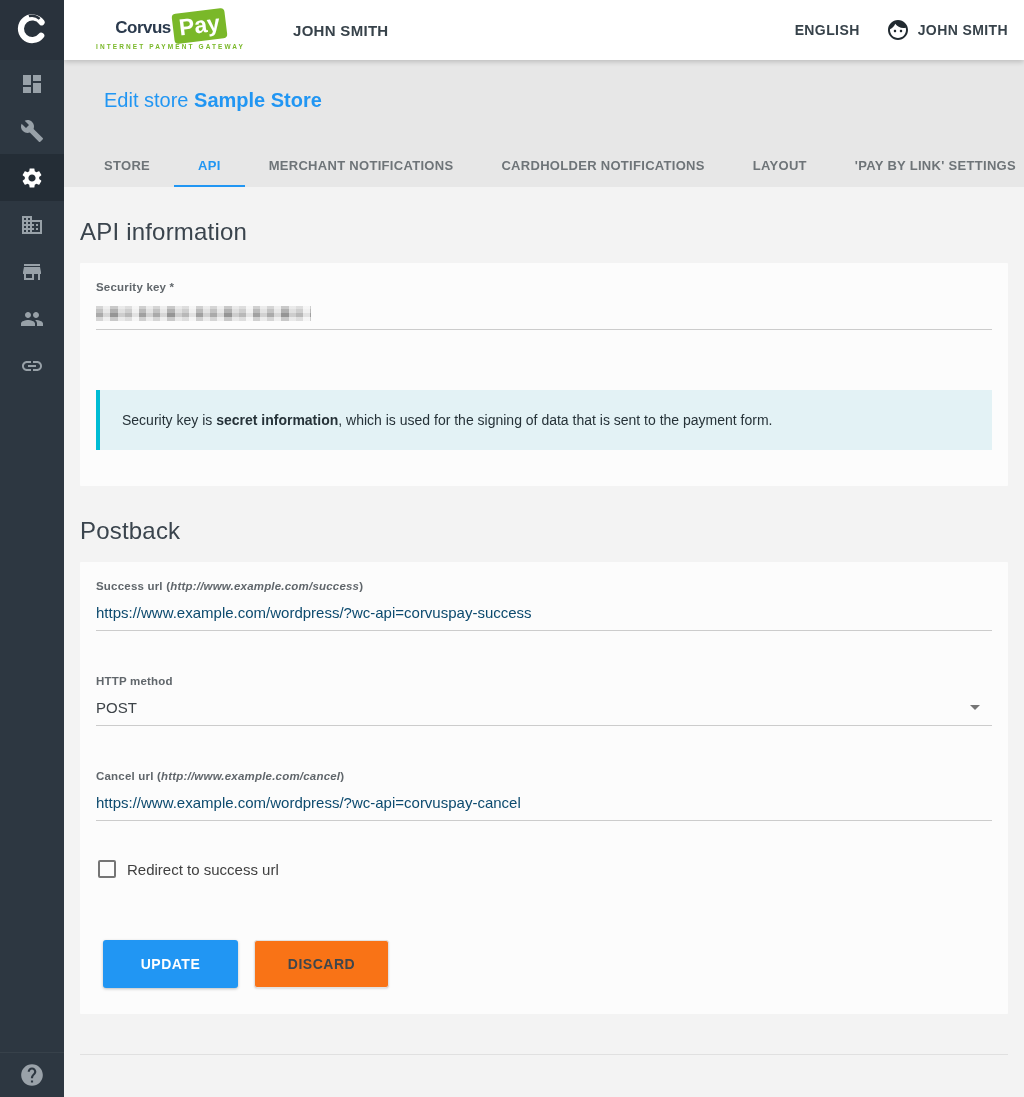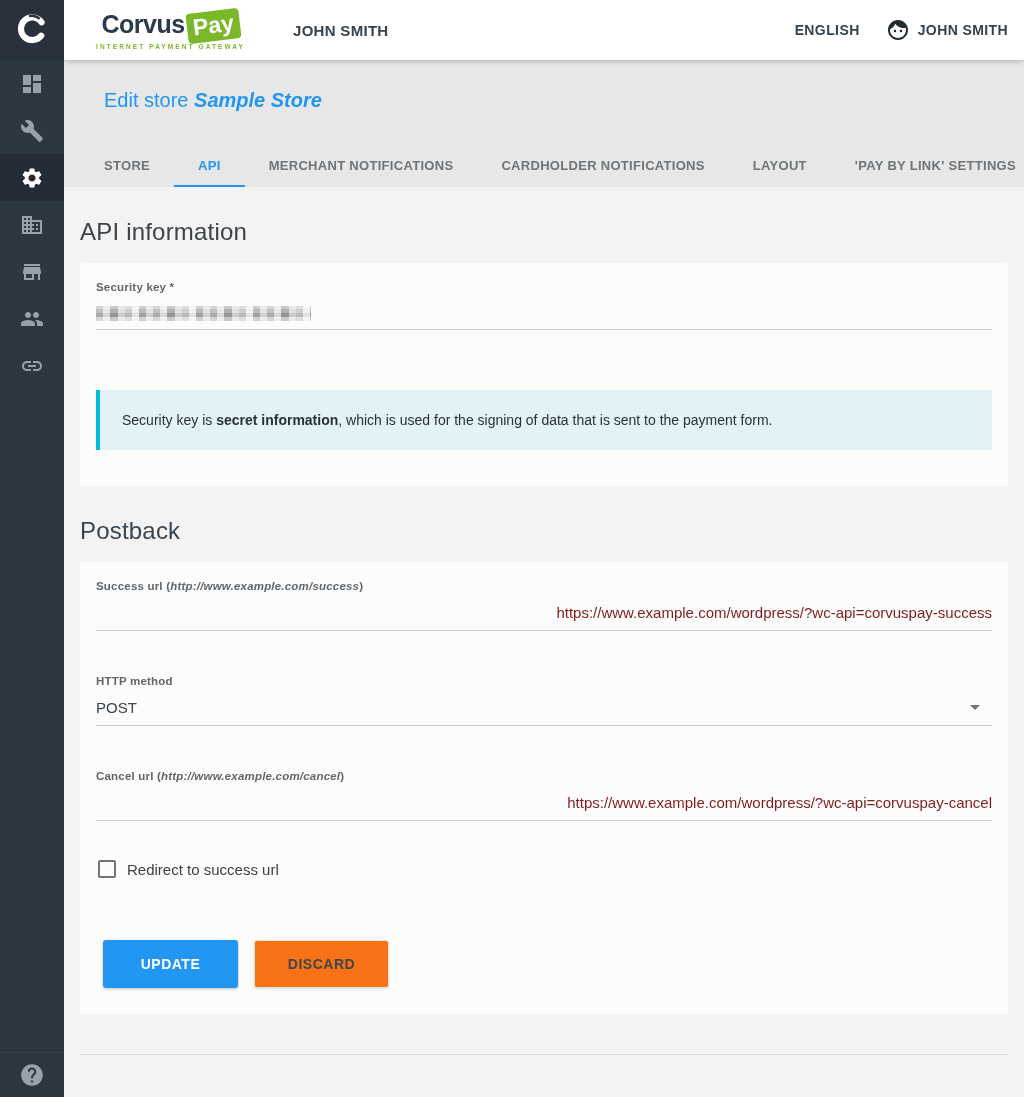--- a/index.html
+++ b/index.html
@@ -49,7 +49,7 @@
   .brand { display: flex; flex-direction: column; align-items: center; cursor: pointer; }
   .brand-row { display: flex; align-items: baseline; }
   .brand-corvus {
-    font-size: 25px; font-weight: bold; color: var(--brand_navy, #2b3a4d);
+    font-size: 17px; font-weight: bold; color: var(--brand_navy, #2b3a4d);
     letter-spacing: -0.5px;
   }
   .brand-pay {

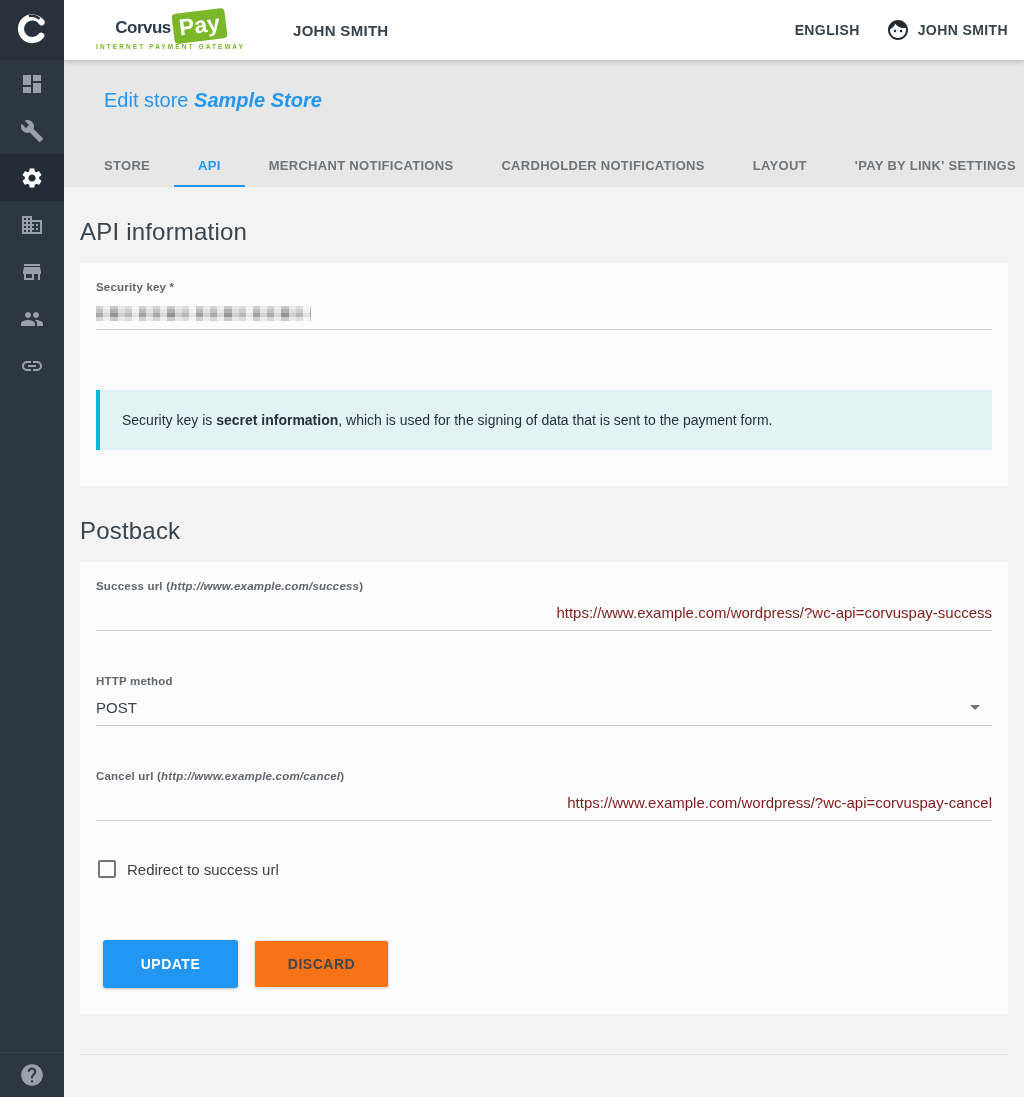--- a/index.html
+++ b/index.html
@@ -75,7 +75,7 @@
   
   .page-head { background: #e7e7e7; flex: 0 0 127px; display: flex; flex-direction: column; }
   .page-title { margin: 29px 0 0 40px; font-size: 20px; color: var(--accent, #2196f3); font-weight: 500; }
-  .page-title b { font-weight: bold; font-style: italic; }
+  .page-title b { font-weight: bold; }
   .tabs { margin-top: auto; display: flex; padding-left: 16px; }
   .tab {
     padding: 12px 24px 12px; font-size: 13px; font-weight: bold;

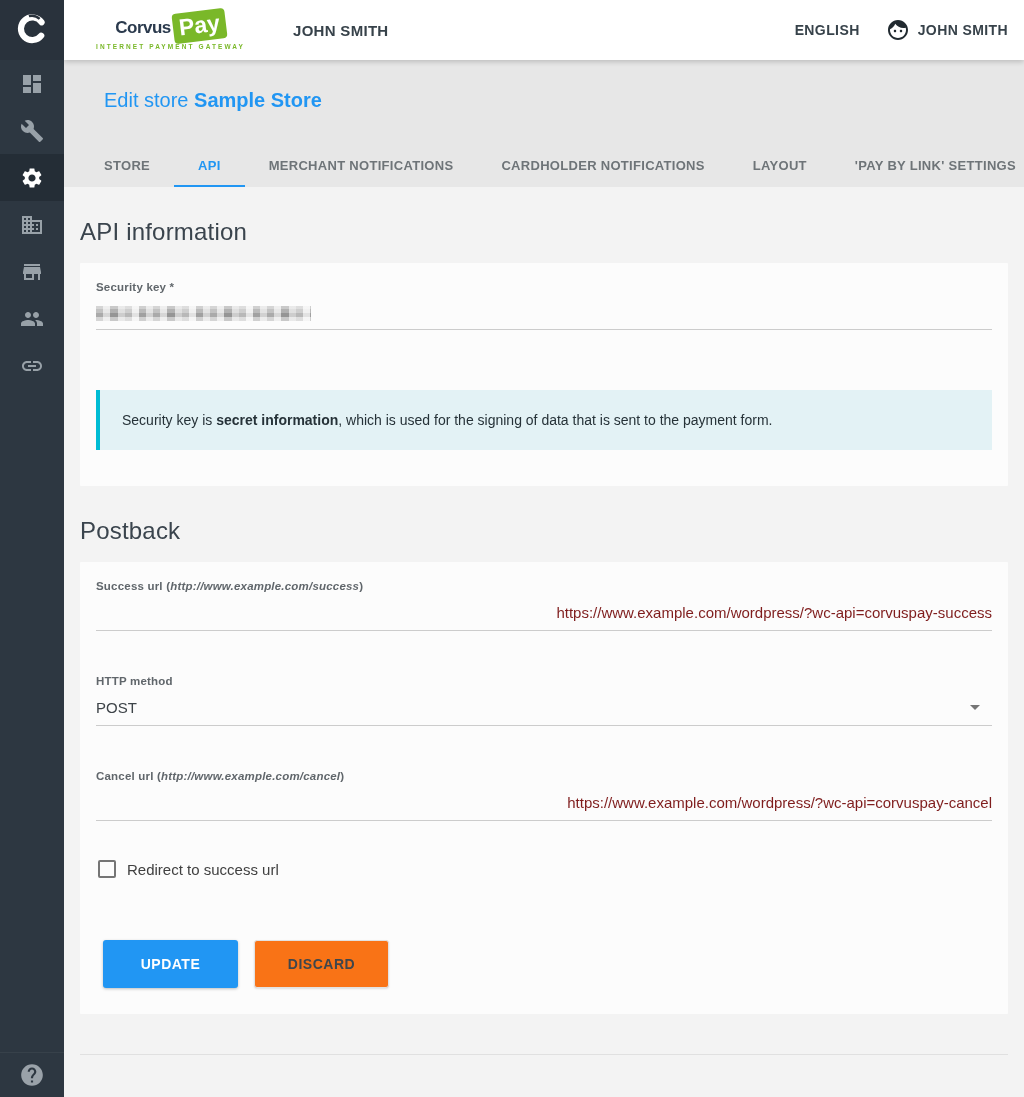--- a/index.html
+++ b/index.html
@@ -112,9 +112,8 @@
   .mat-input {
     display: block; width: 100%; margin-top: 12px; padding: 0 0 9px;
     border: none; border-bottom: 1px solid #cccccc; background: transparent;
-    font-family: "Liberation Sans", sans-serif; font-size: 15px; color: #7f1d1d;
+    font-family: "Liberation Sans", sans-serif; font-size: 15px; color: #0c4a6e;
     outline: none;
-    text-align: right;
   }
   .field-group { margin-top: 44px; }
   .field-group.first { margin-top: 0; }

